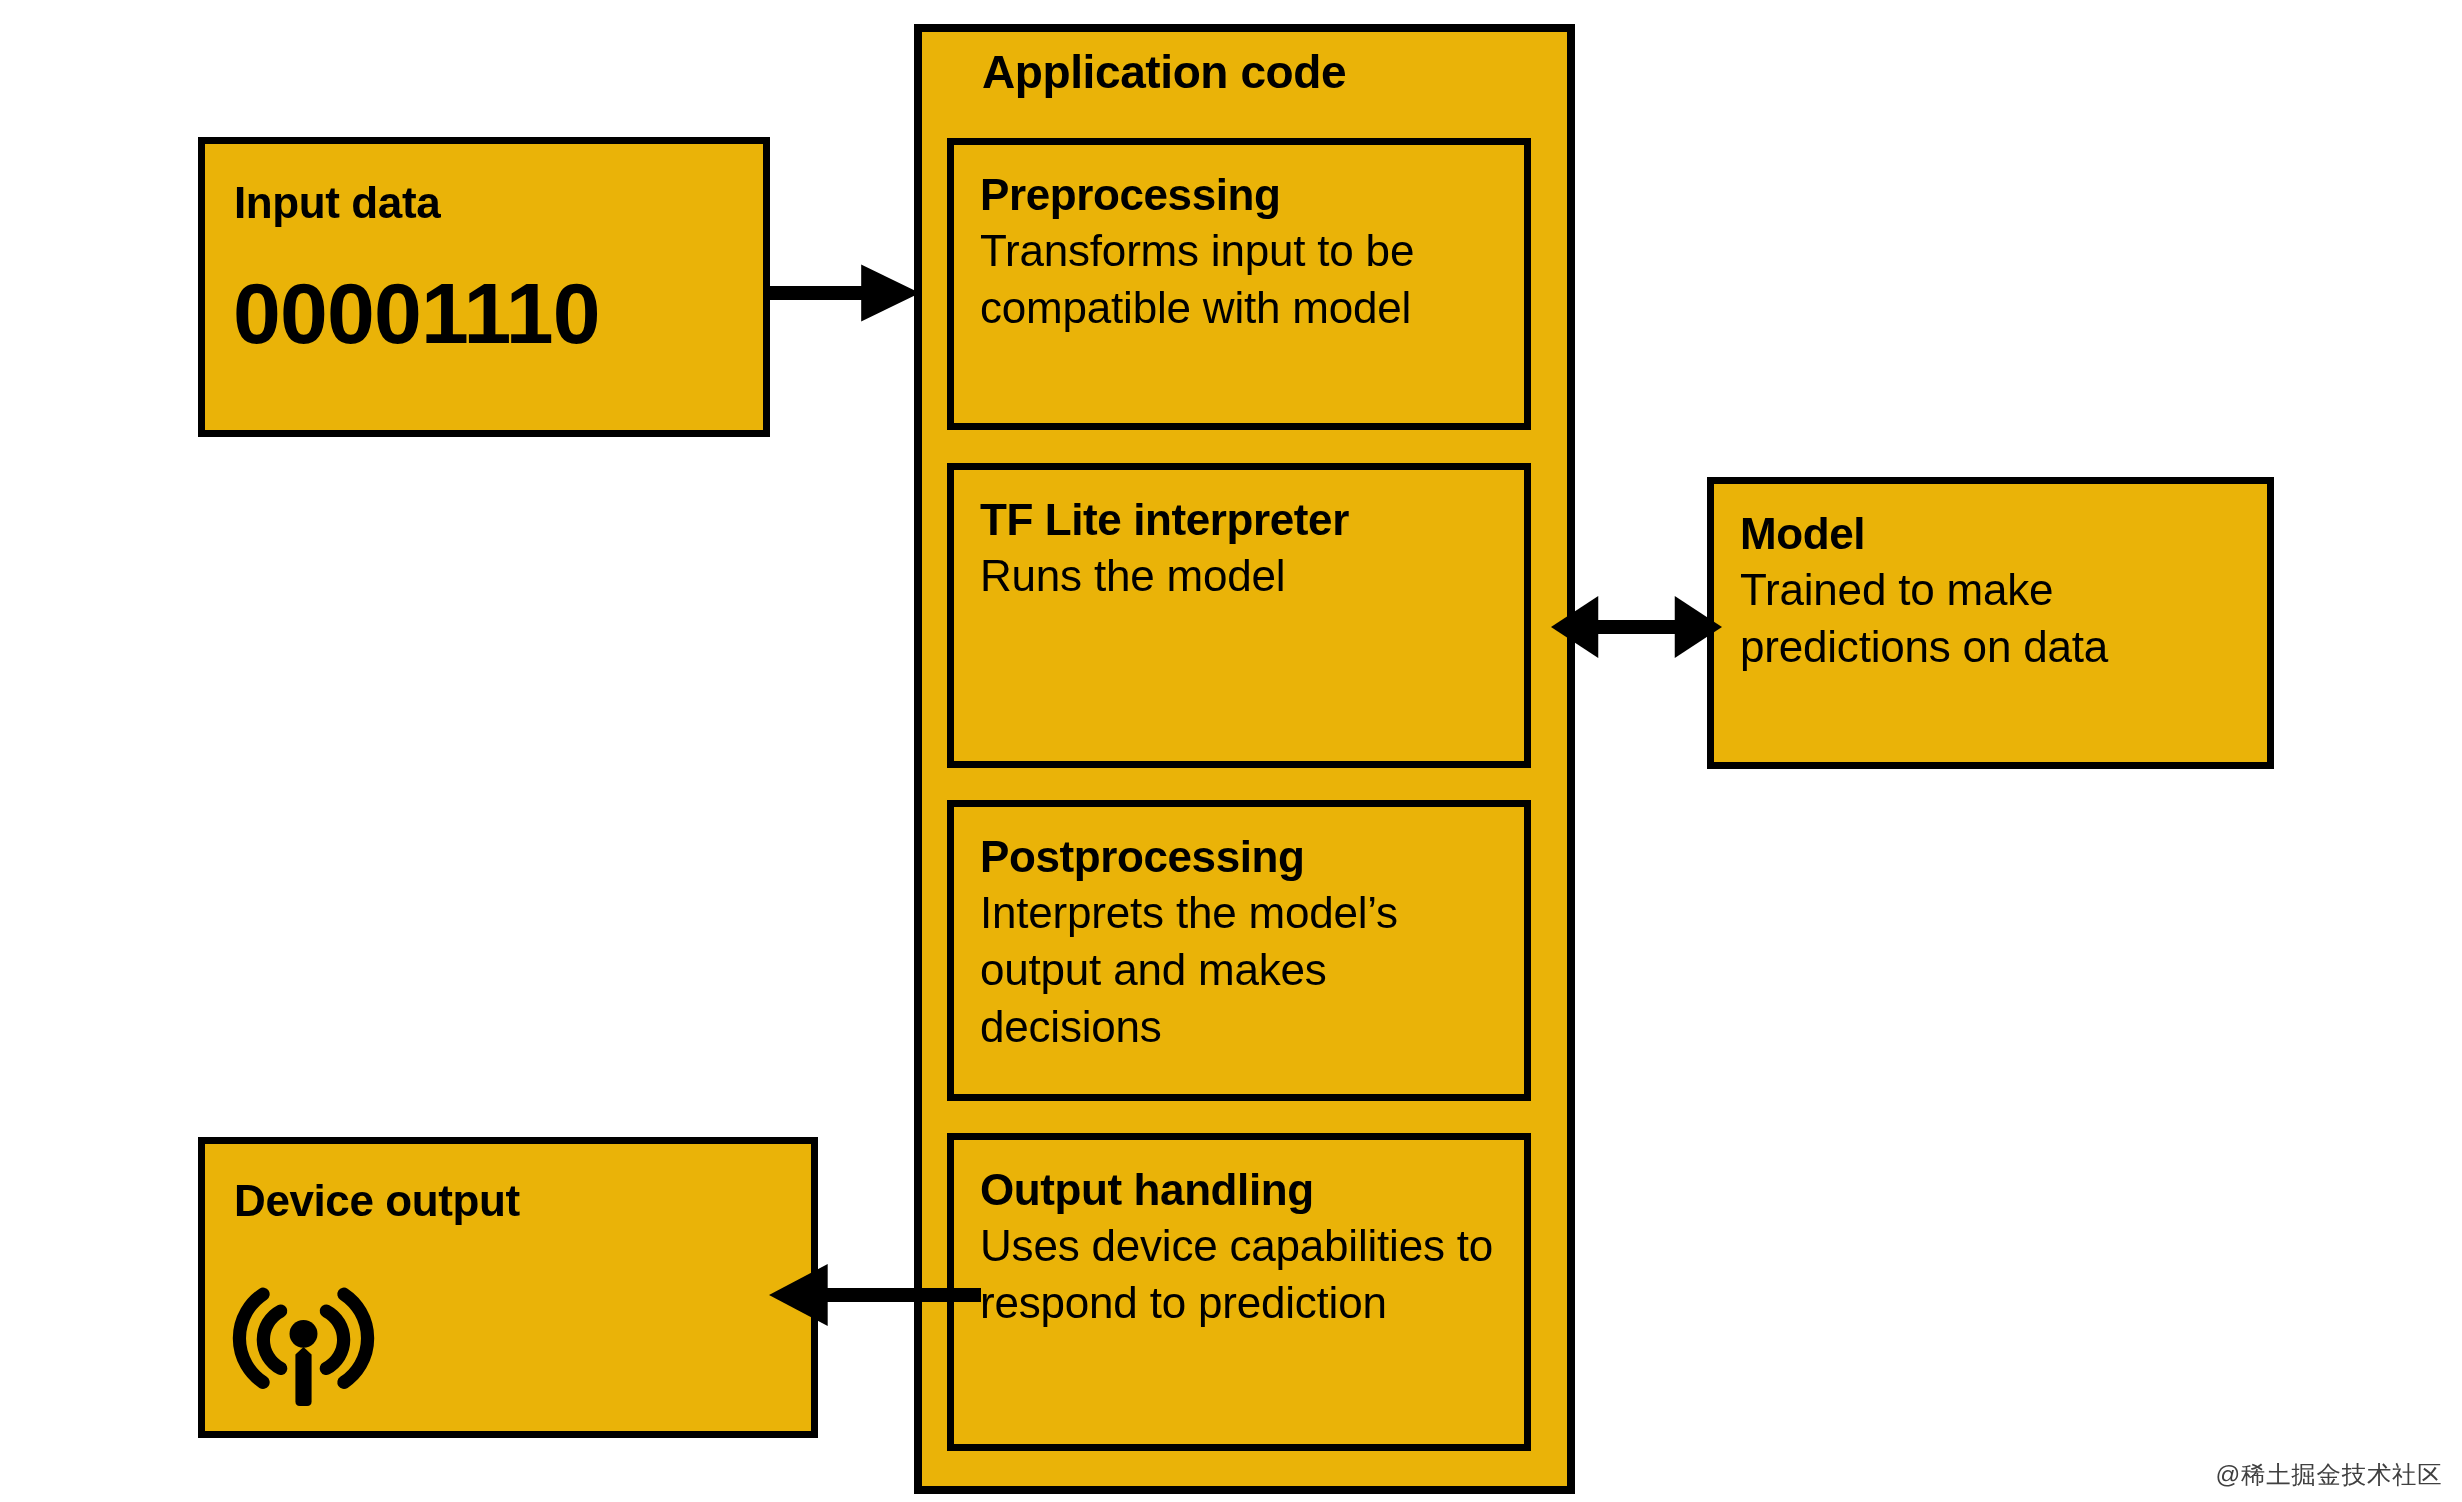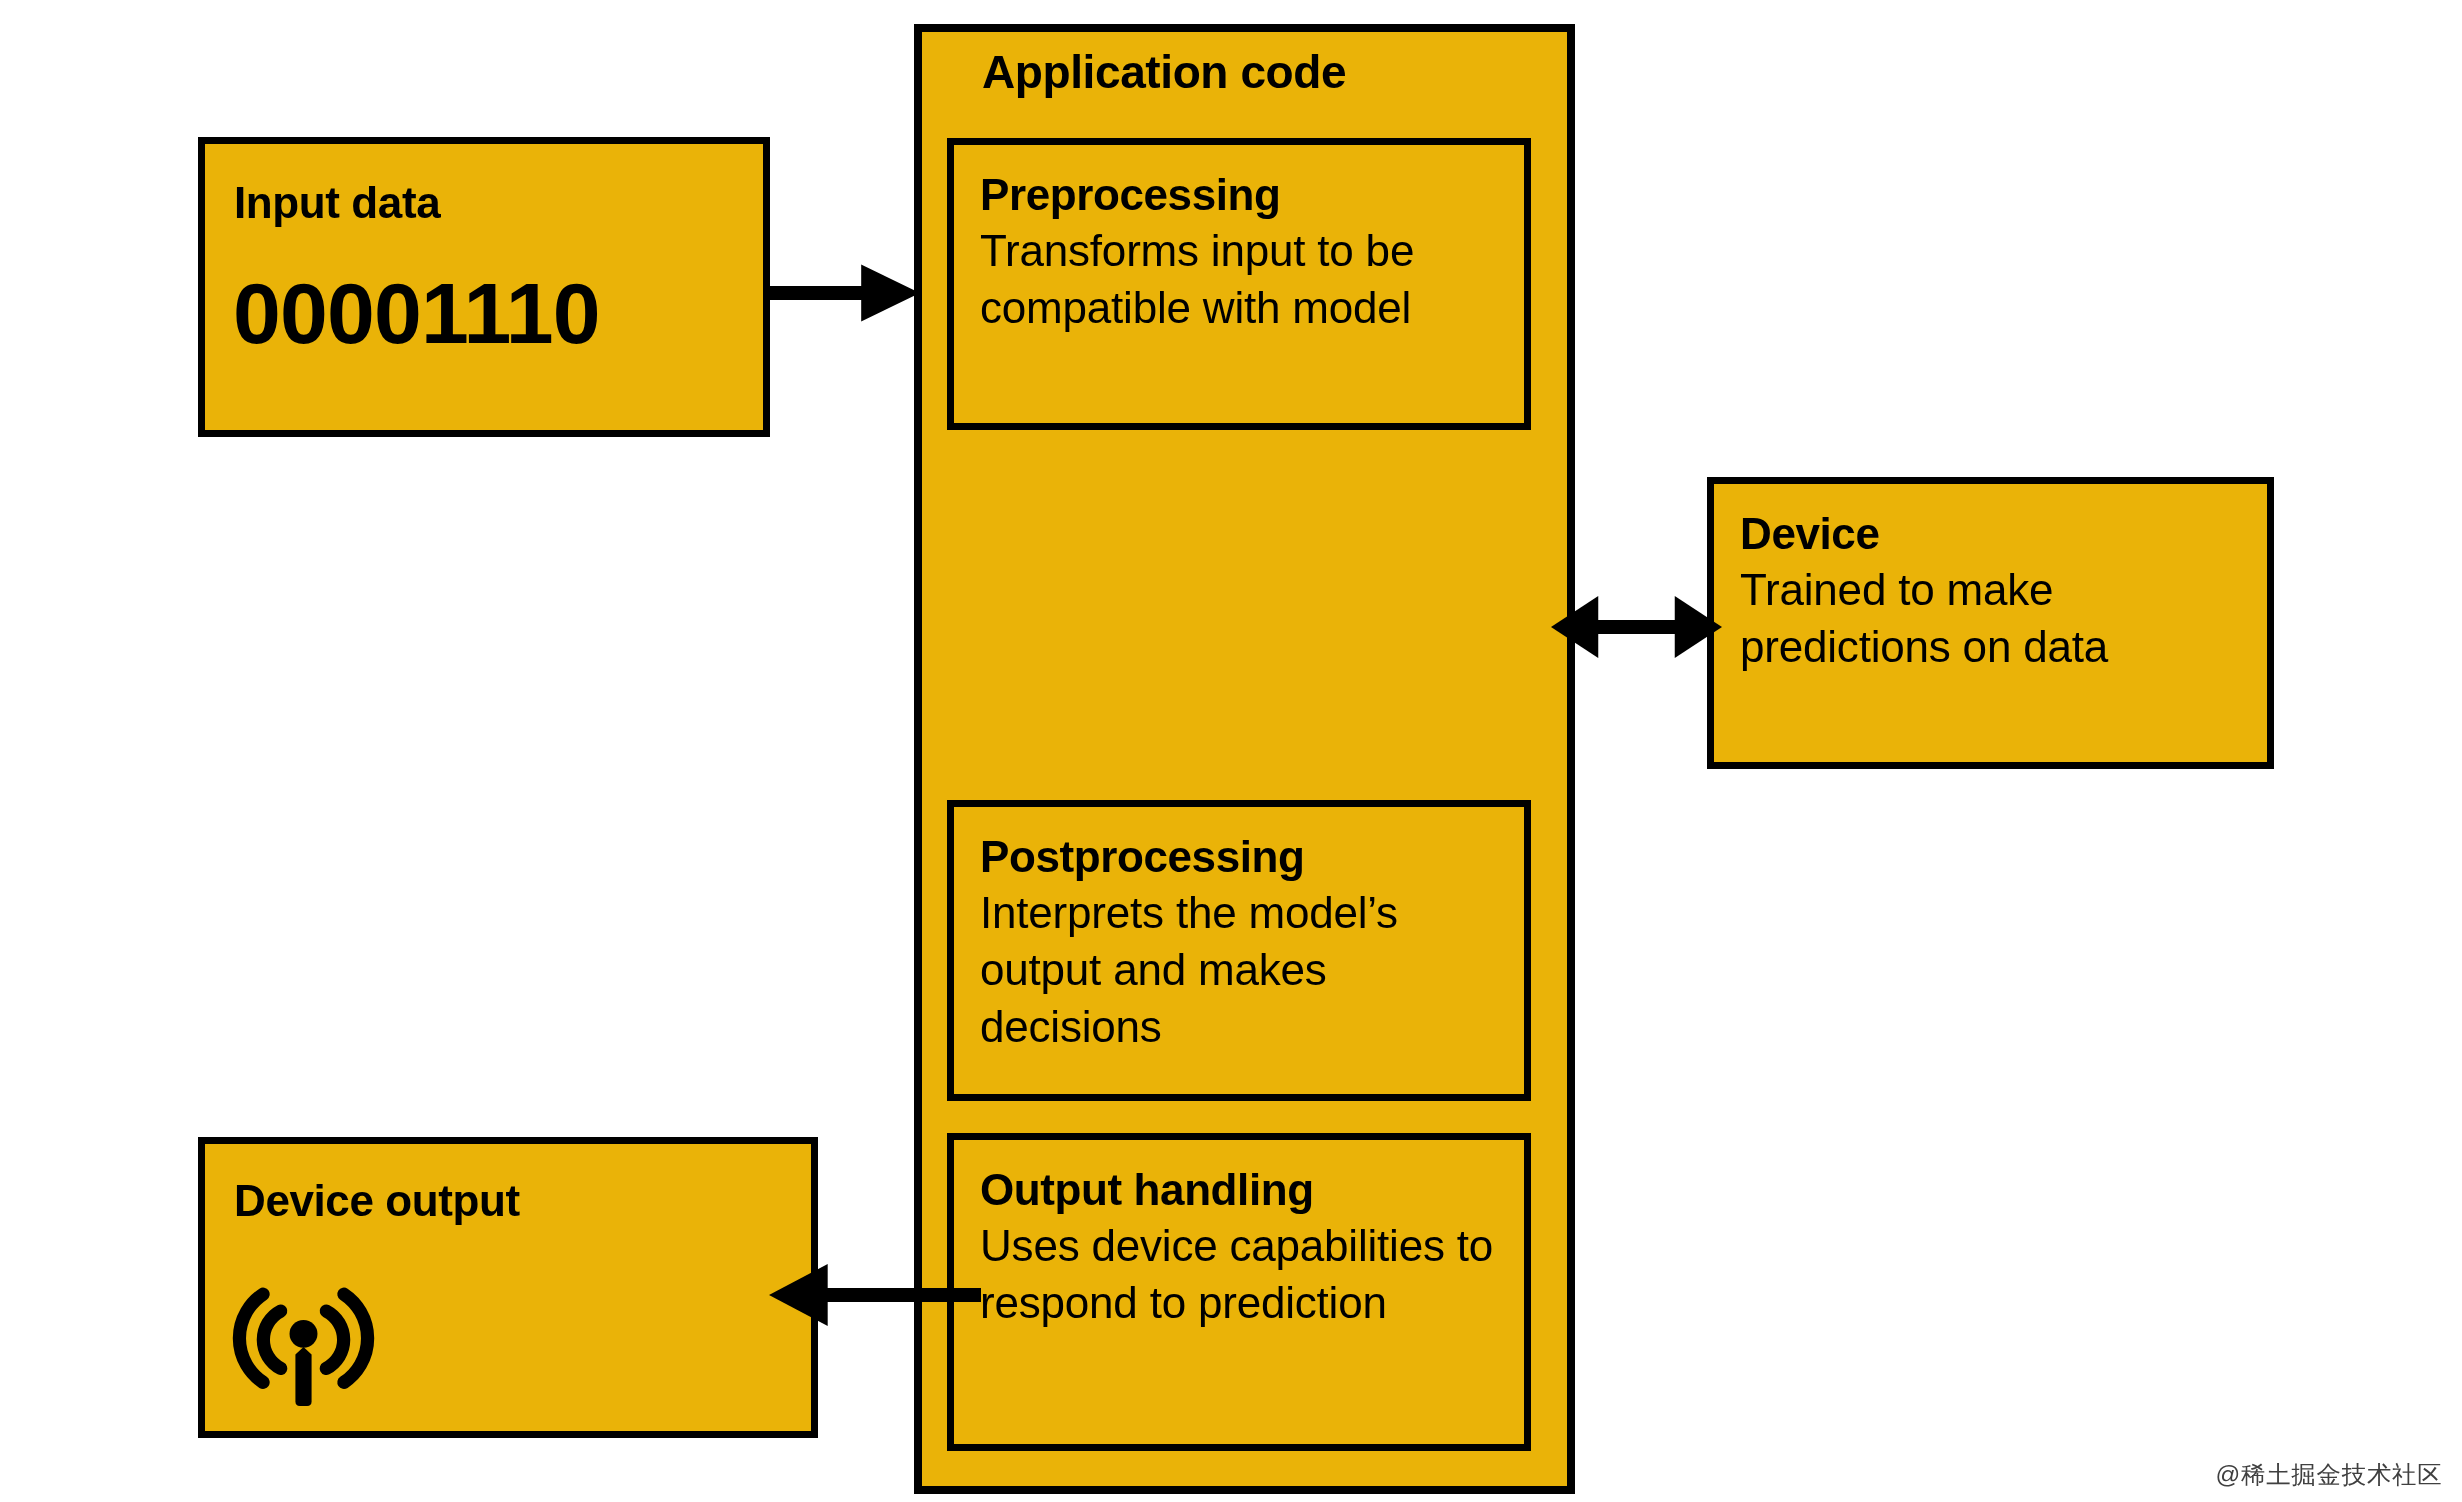--- a/index.html
+++ b/index.html
@@ -170,6 +170,10 @@
     <div class="box-desc">Transforms input to be compatible with model</div>
   </div>
 
+  <div class="box stage-box" id="interpreter-box">
+    <div class="box-title">TF Lite interpreter</div>
+    <div class="box-desc">Runs the model</div>
+  </div>
 
   <div class="box stage-box" id="postprocessing-box">
     <div class="box-title">Postprocessing</div>

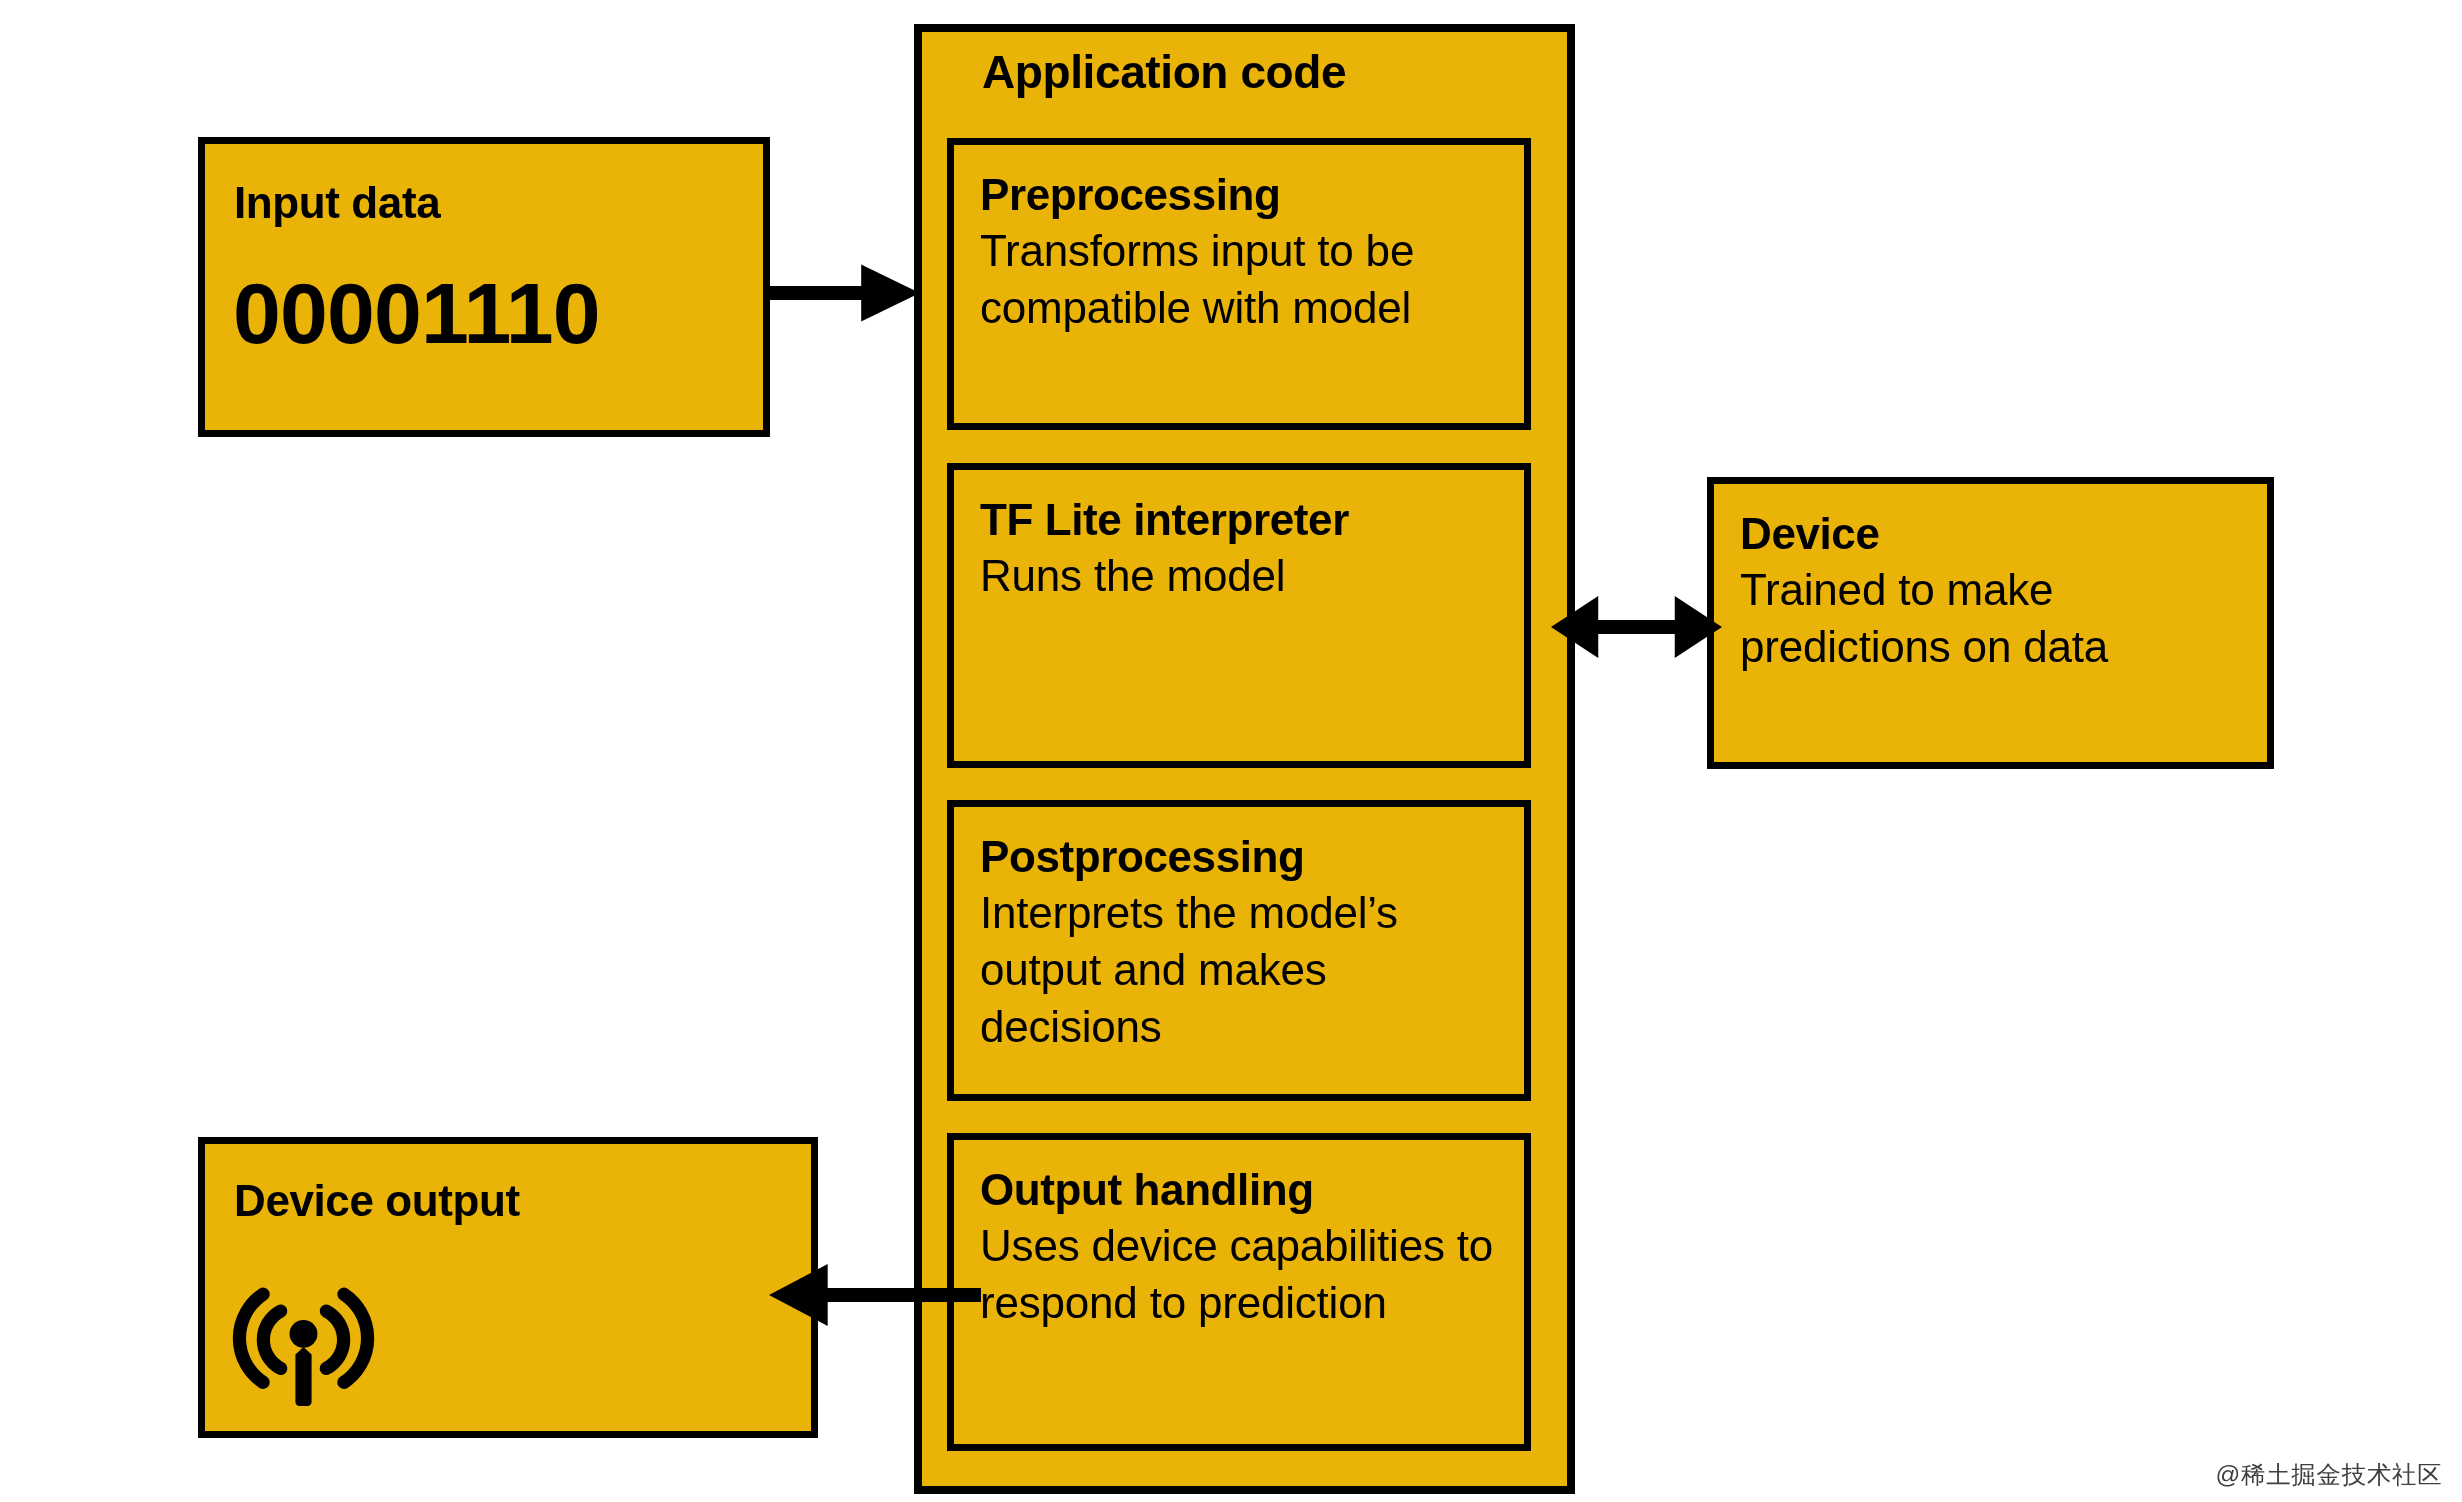--- a/index.html
+++ b/index.html
@@ -186,7 +186,7 @@
   </div>
 
   <div class="box" id="model-box">
-    <div class="box-title">Device</div>
+    <div class="box-title">Model</div>
     <div class="box-desc">Trained to make predictions on data</div>
   </div>
 

